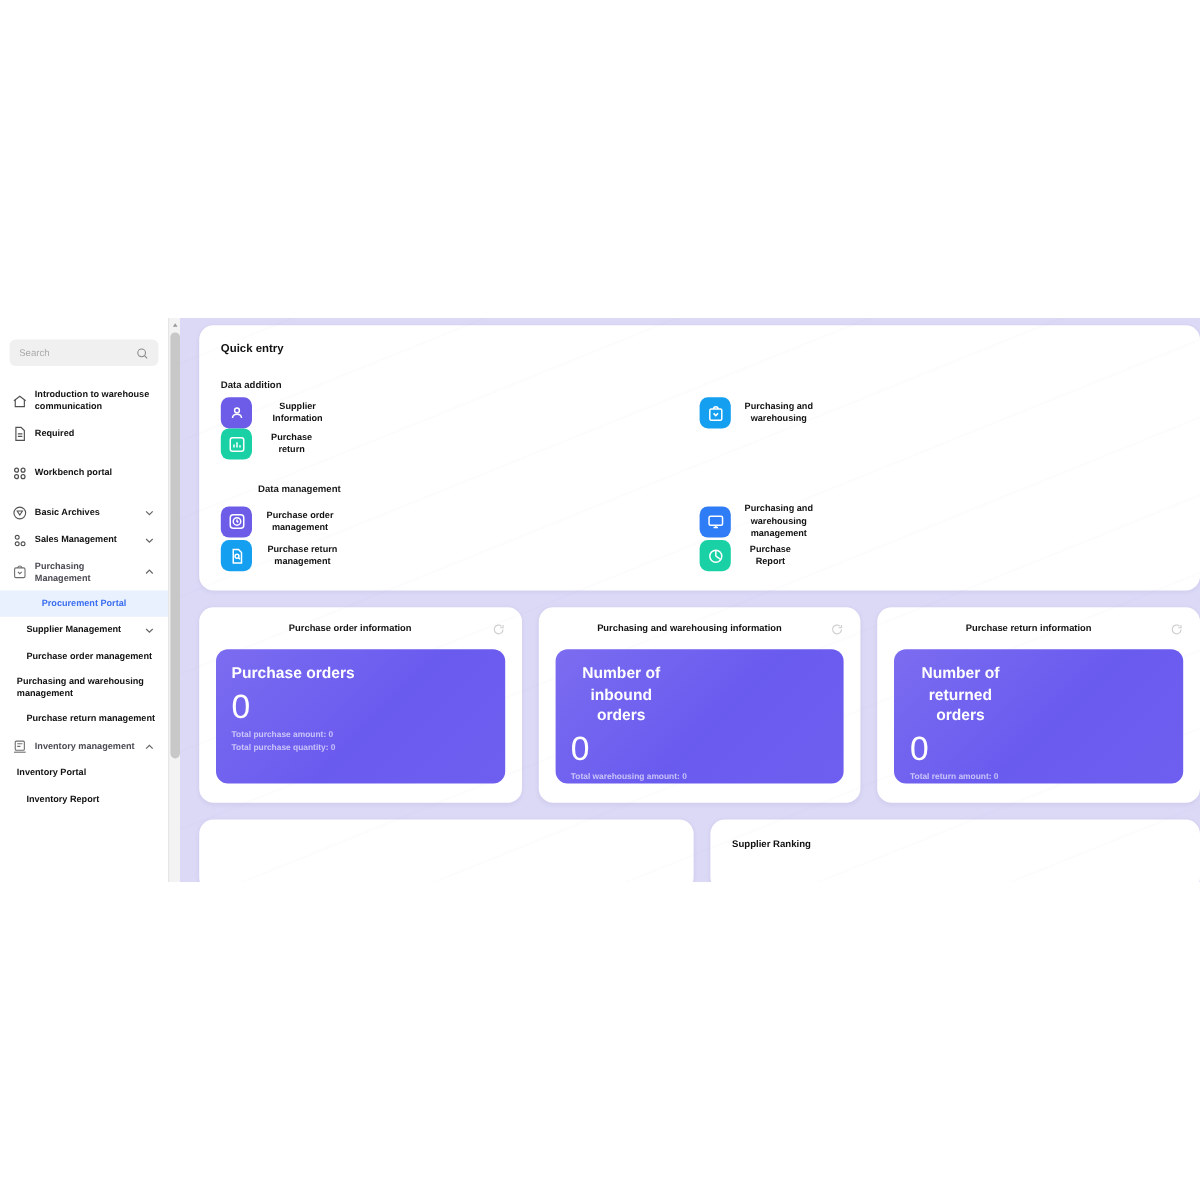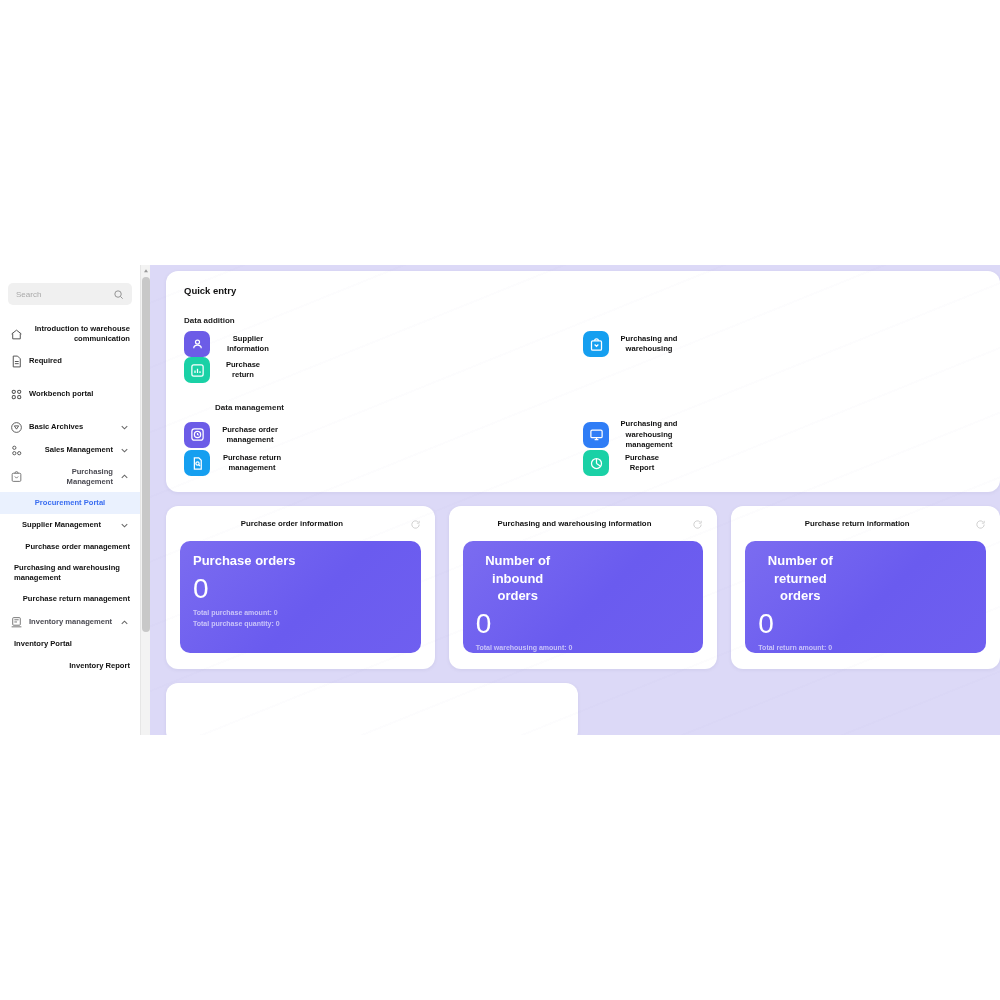--- a/index.html
+++ b/index.html
@@ -60,7 +60,7 @@
     color: #111;
     font-weight: 700;
     flex: 1;
-    text-align: right;
+    text-align: left;
   }
   .nav-item.group > .lbl { color: #4a4a52; font-weight: 600; }
   .nav-item .chev { width: 11px; height: 11px; flex: 0 0 11px; opacity: .75; }

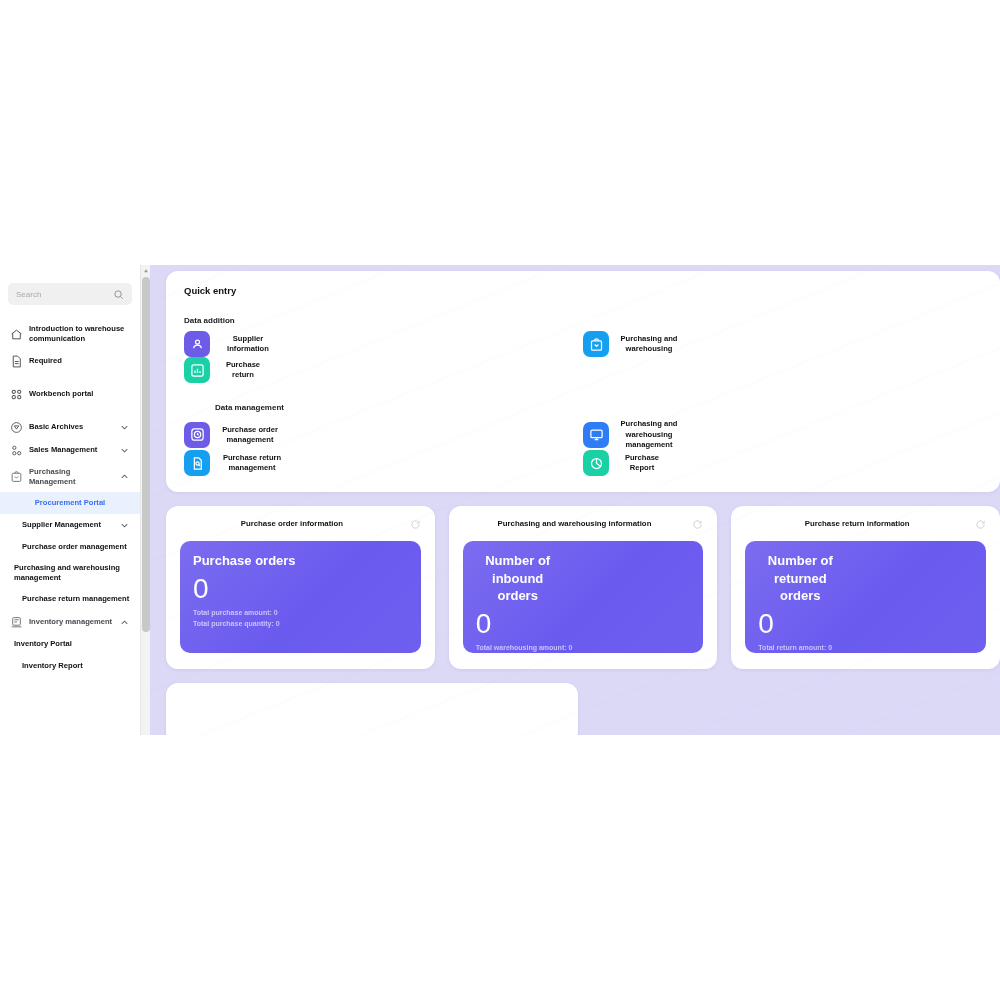--- a/index.html
+++ b/index.html
@@ -460,6 +460,9 @@
       <div class="card bot-card left">
         <div class="t">Purchase Amount Analysis</div>
       </div>
+      <div class="card bot-card right">
+        <div class="t">Supplier Ranking</div>
+      </div>
     </section>
 
   </main>

